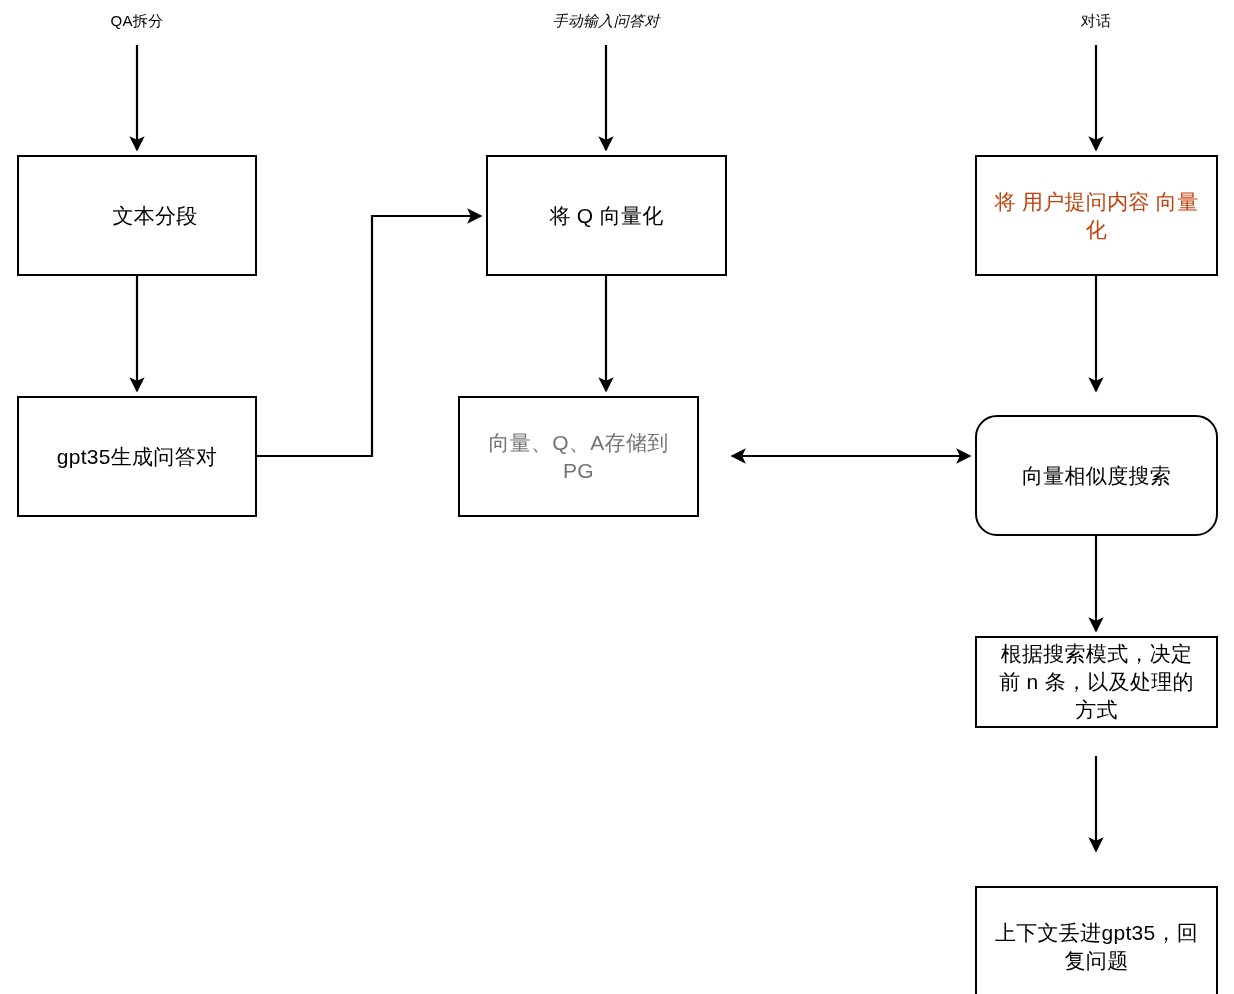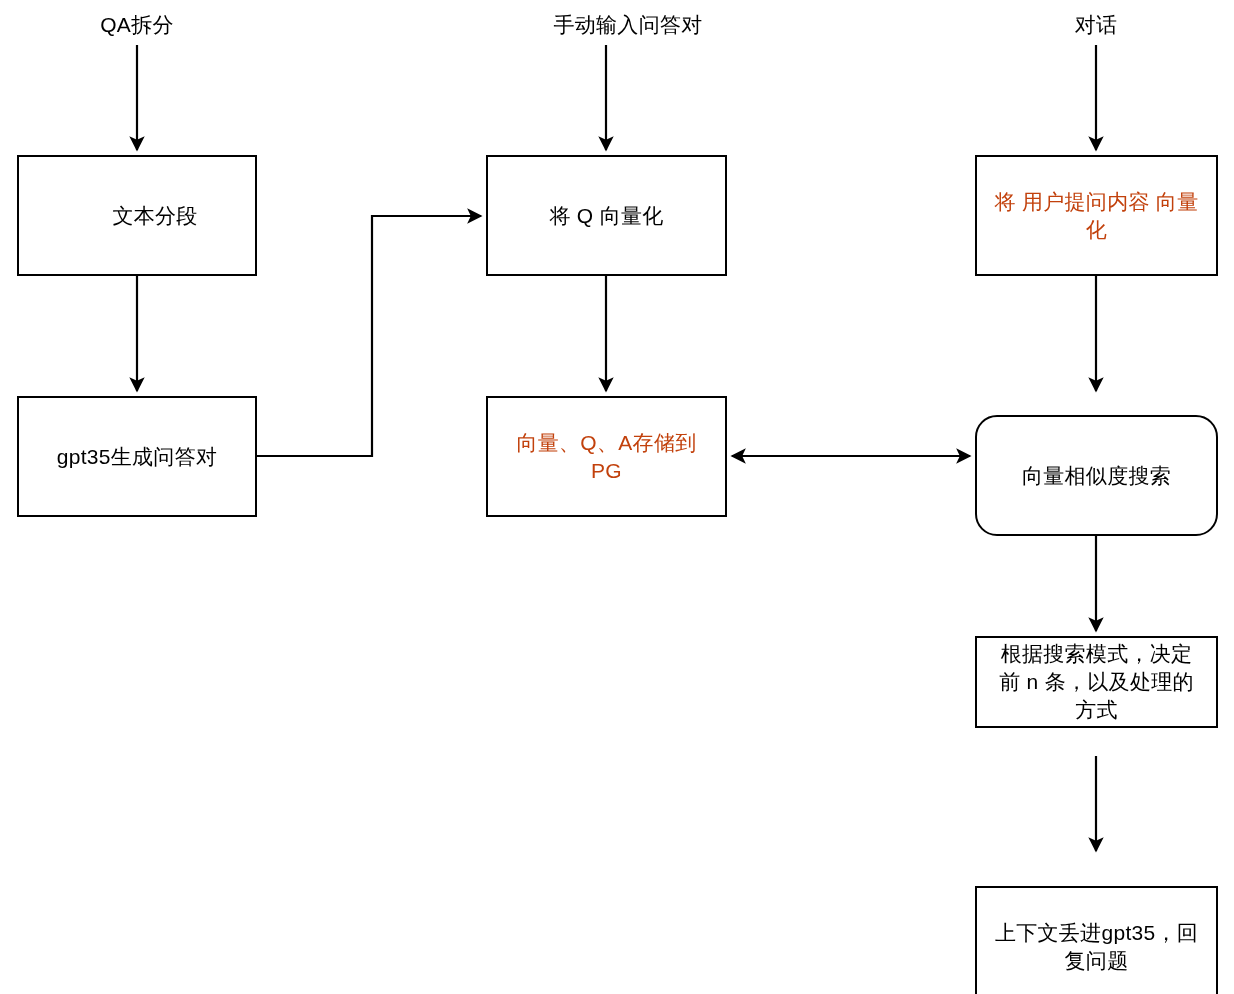--- a/index.html
+++ b/index.html
@@ -44,7 +44,7 @@
   .edge-label {
     position: absolute;
     color: #000000;
-    font-size: 21px;
+    font-size: 15px;
     line-height: 1.2;
     letter-spacing: 0.3px;
     text-align: center;

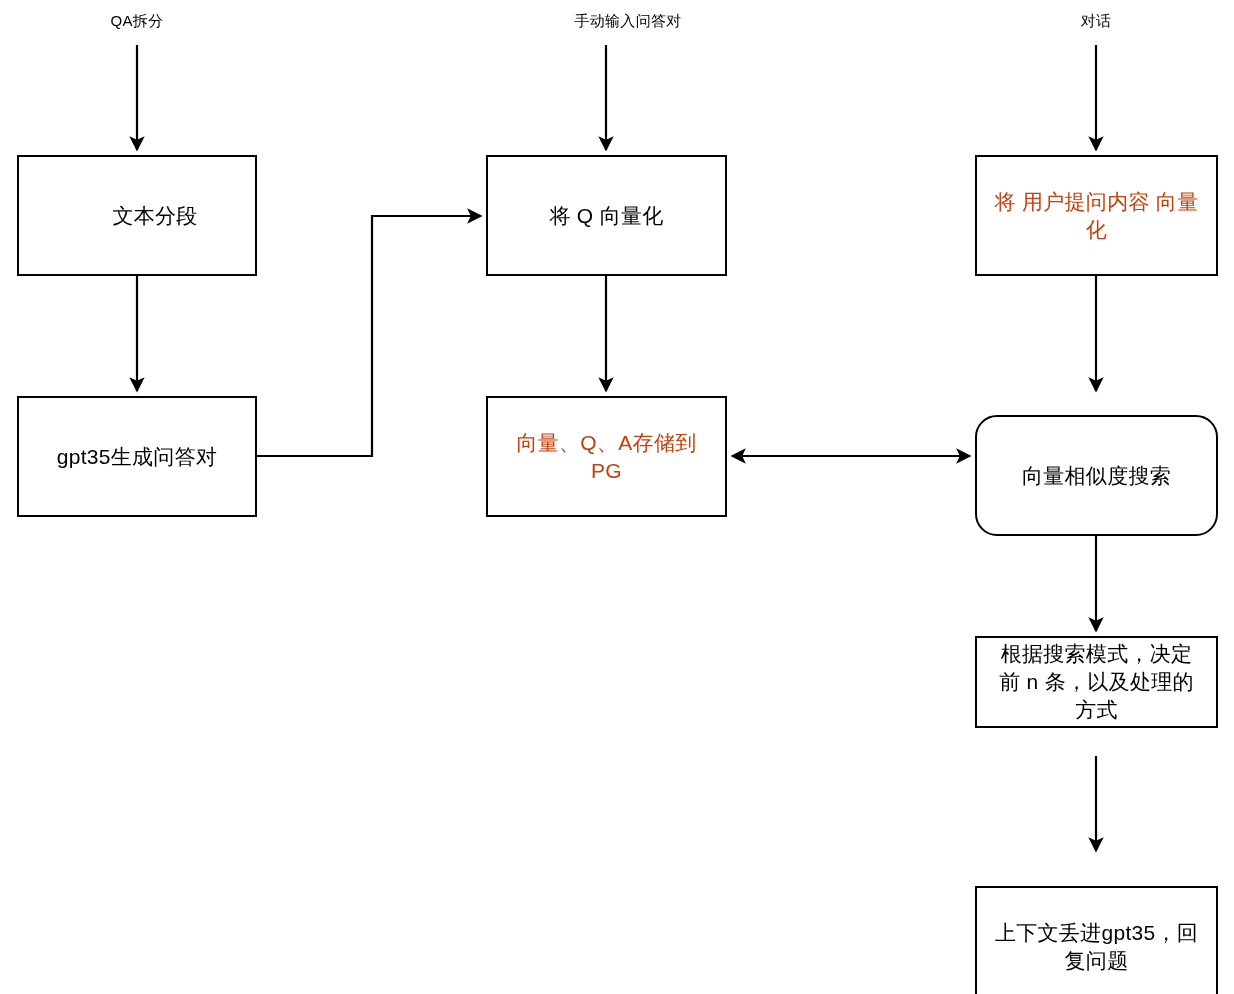--- a/index.html
+++ b/index.html
@@ -82,7 +82,7 @@
 
   <div id="label-layer">
       <div class="edge-label" style="left: 137px; top: 12px;">QA拆分</div>
-      <div class="edge-label" style="left: 628px; top: 12px;">手动输入问答对</div>
+      <div class="edge-label" style="left: 606px; top: 12px; font-style: italic;">手动输入问答对</div>
       <div class="edge-label" style="left: 1096px; top: 12px;">对话</div>
     </div>
   <div id="node-layer">

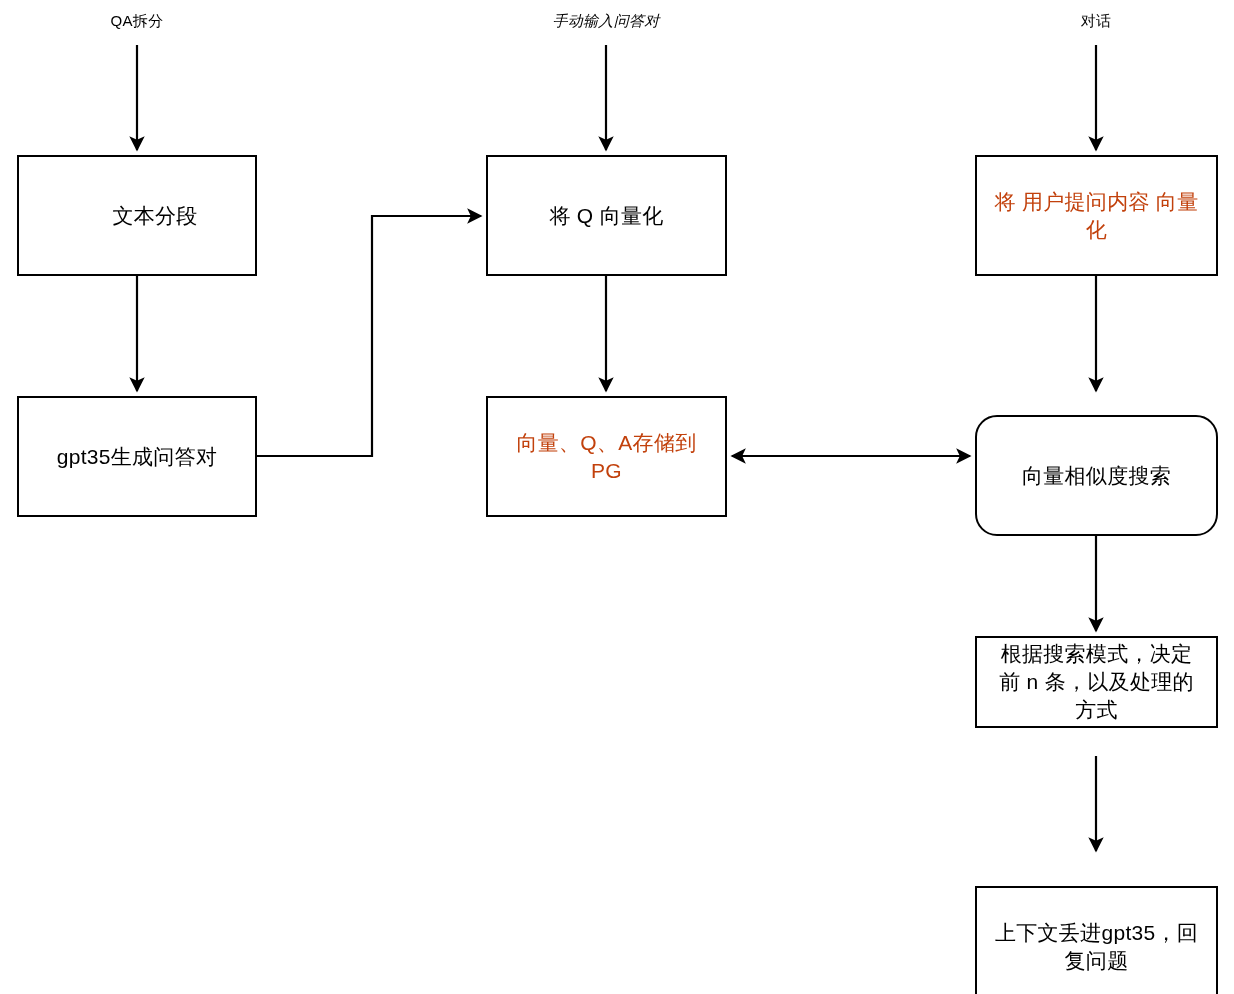--- a/index.html
+++ b/index.html
@@ -89,7 +89,7 @@
       <div class="node" style="left: 17px; top: 155px; width: 240px; height: 121px; border-color: rgb(0, 0, 0); color: rgb(0, 0, 0); padding-left: 40px;">文本分段</div>
       <div class="node" style="left: 17px; top: 396px; width: 240px; height: 121px; border-color: rgb(0, 0, 0); color: rgb(0, 0, 0);">gpt35生成问答对</div>
       <div class="node" style="left: 486px; top: 155px; width: 241px; height: 121px; border-color: rgb(0, 0, 0); color: rgb(0, 0, 0);">将 Q 向量化</div>
-      <div class="node" style="left: 486px; top: 396px; width: 241px; height: 121px; border-color: rgb(0, 0, 0); color: #c2410c;">向量、Q、A存储到
+      <div class="node" style="left: 458px; top: 396px; width: 241px; height: 121px; border-color: rgb(0, 0, 0); color: #737373;">向量、Q、A存储到
 PG</div>
       <div class="node" style="left: 975px; top: 155px; width: 243px; height: 121px; border-color: rgb(0, 0, 0); color: #c2410c;">将 用户提问内容 向量
 化</div>

